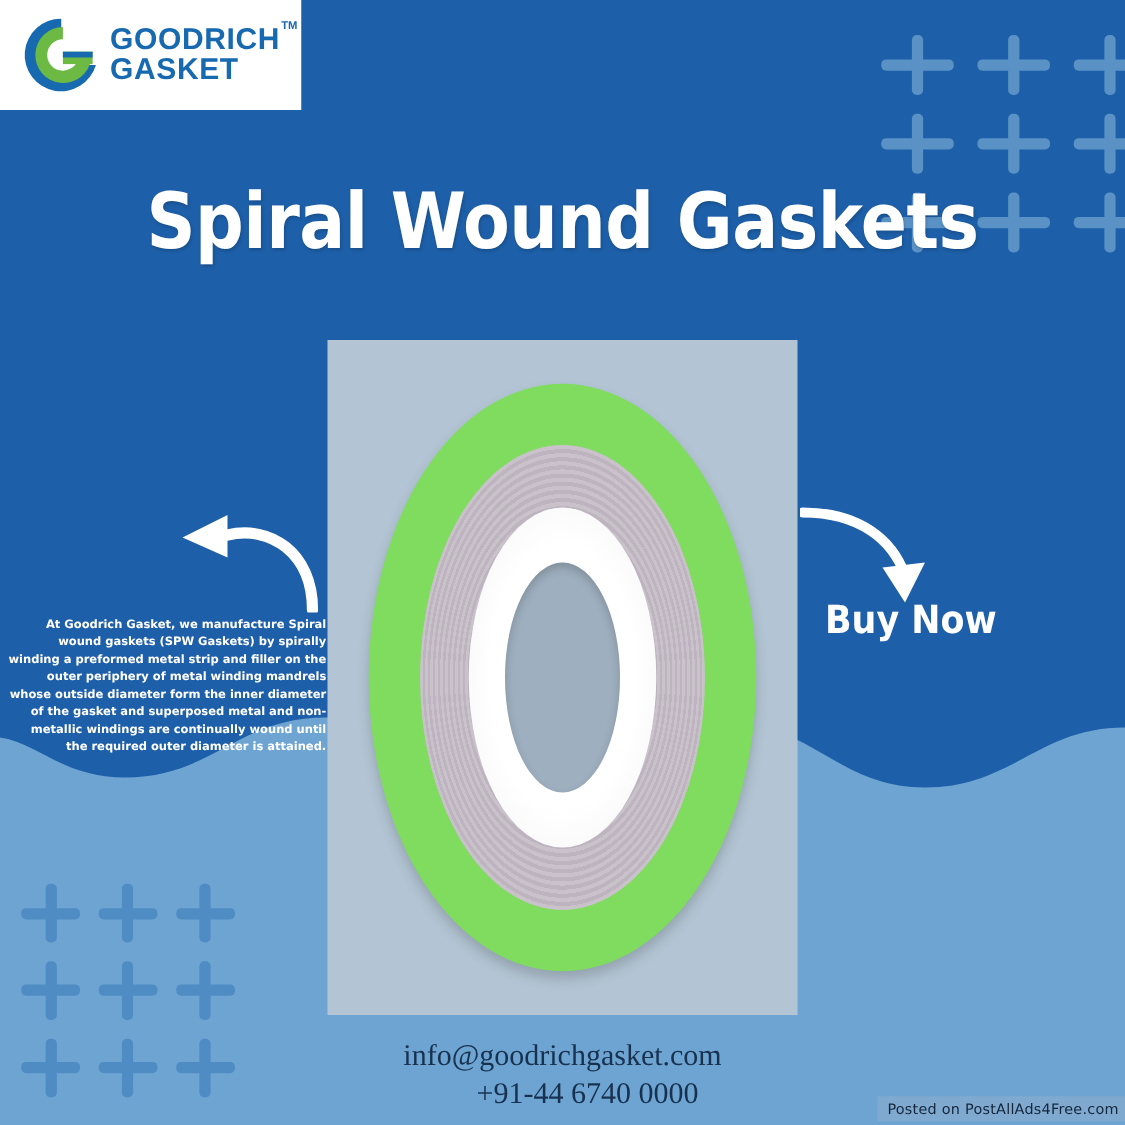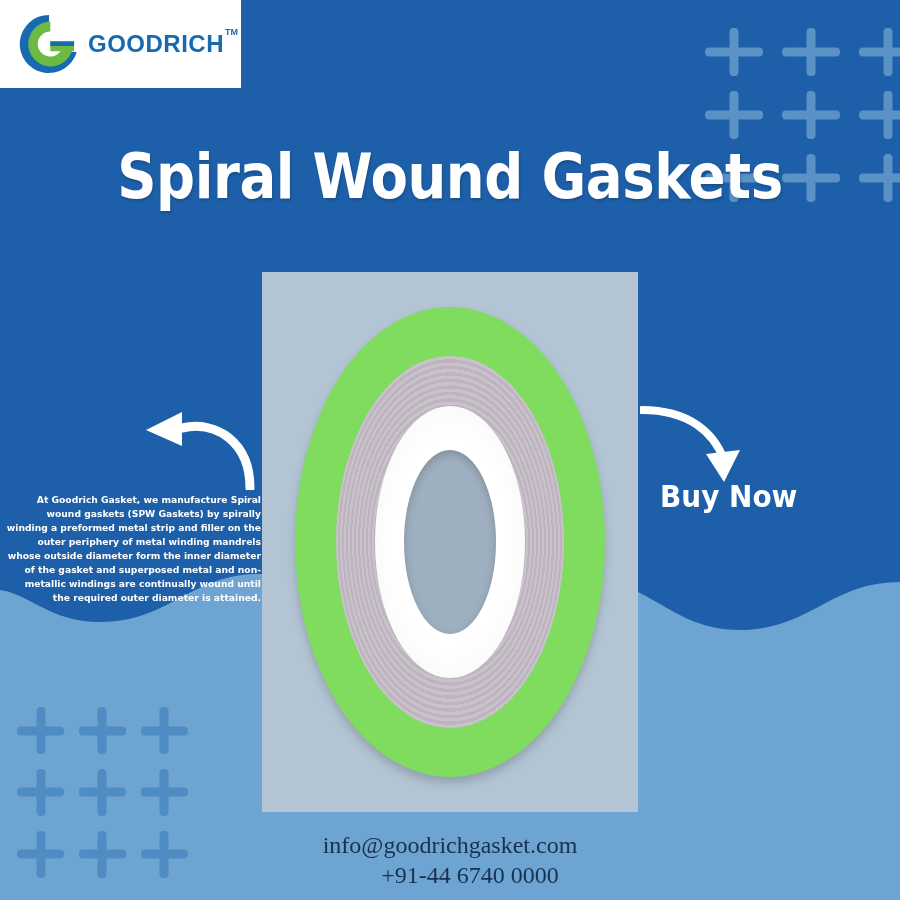--- a/index.html
+++ b/index.html
@@ -313,6 +313,7 @@
     </svg>
     <div id="logo-text">
       <div class="logo-line">GOODRICH</div>
+      <div class="logo-line">GASKET</div>
       <span id="logo-tm">TM</span>
     </div>
   </div>

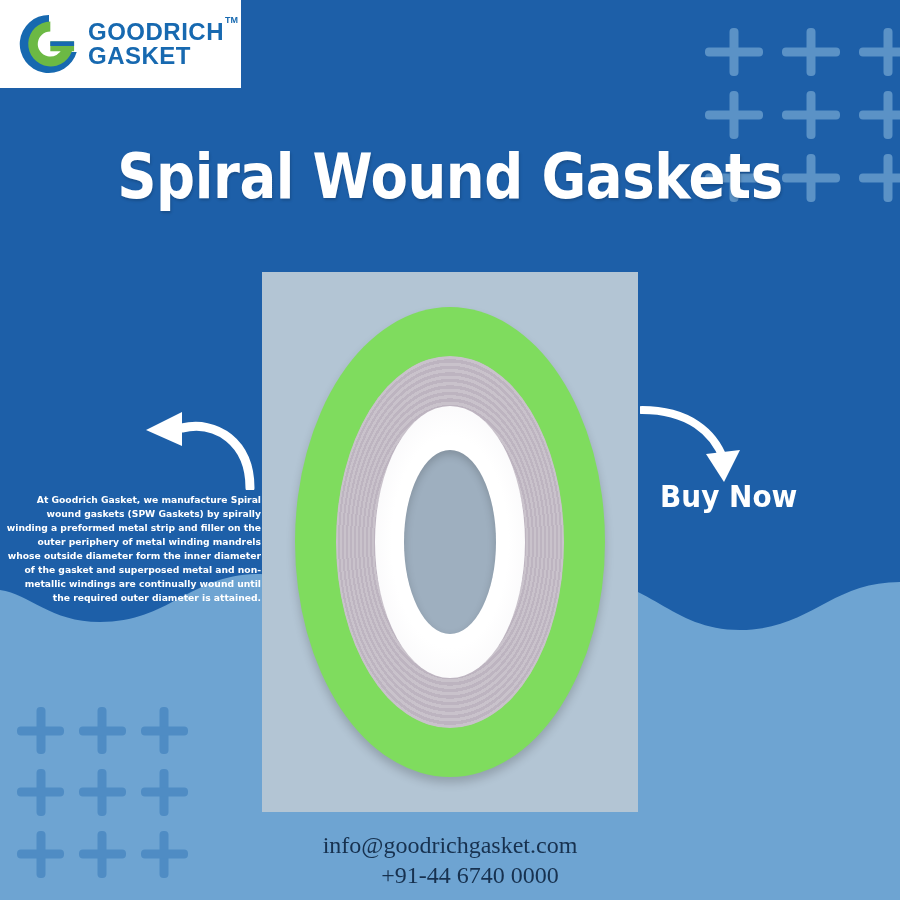--- a/index.html
+++ b/index.html
@@ -348,6 +348,7 @@
     <div id="contact-phone">+91-44 6740 0000</div>
   </div>
 
+  <div id="watermark">Posted on PostAllAds4Free.com</div>
 
 </div>
 

